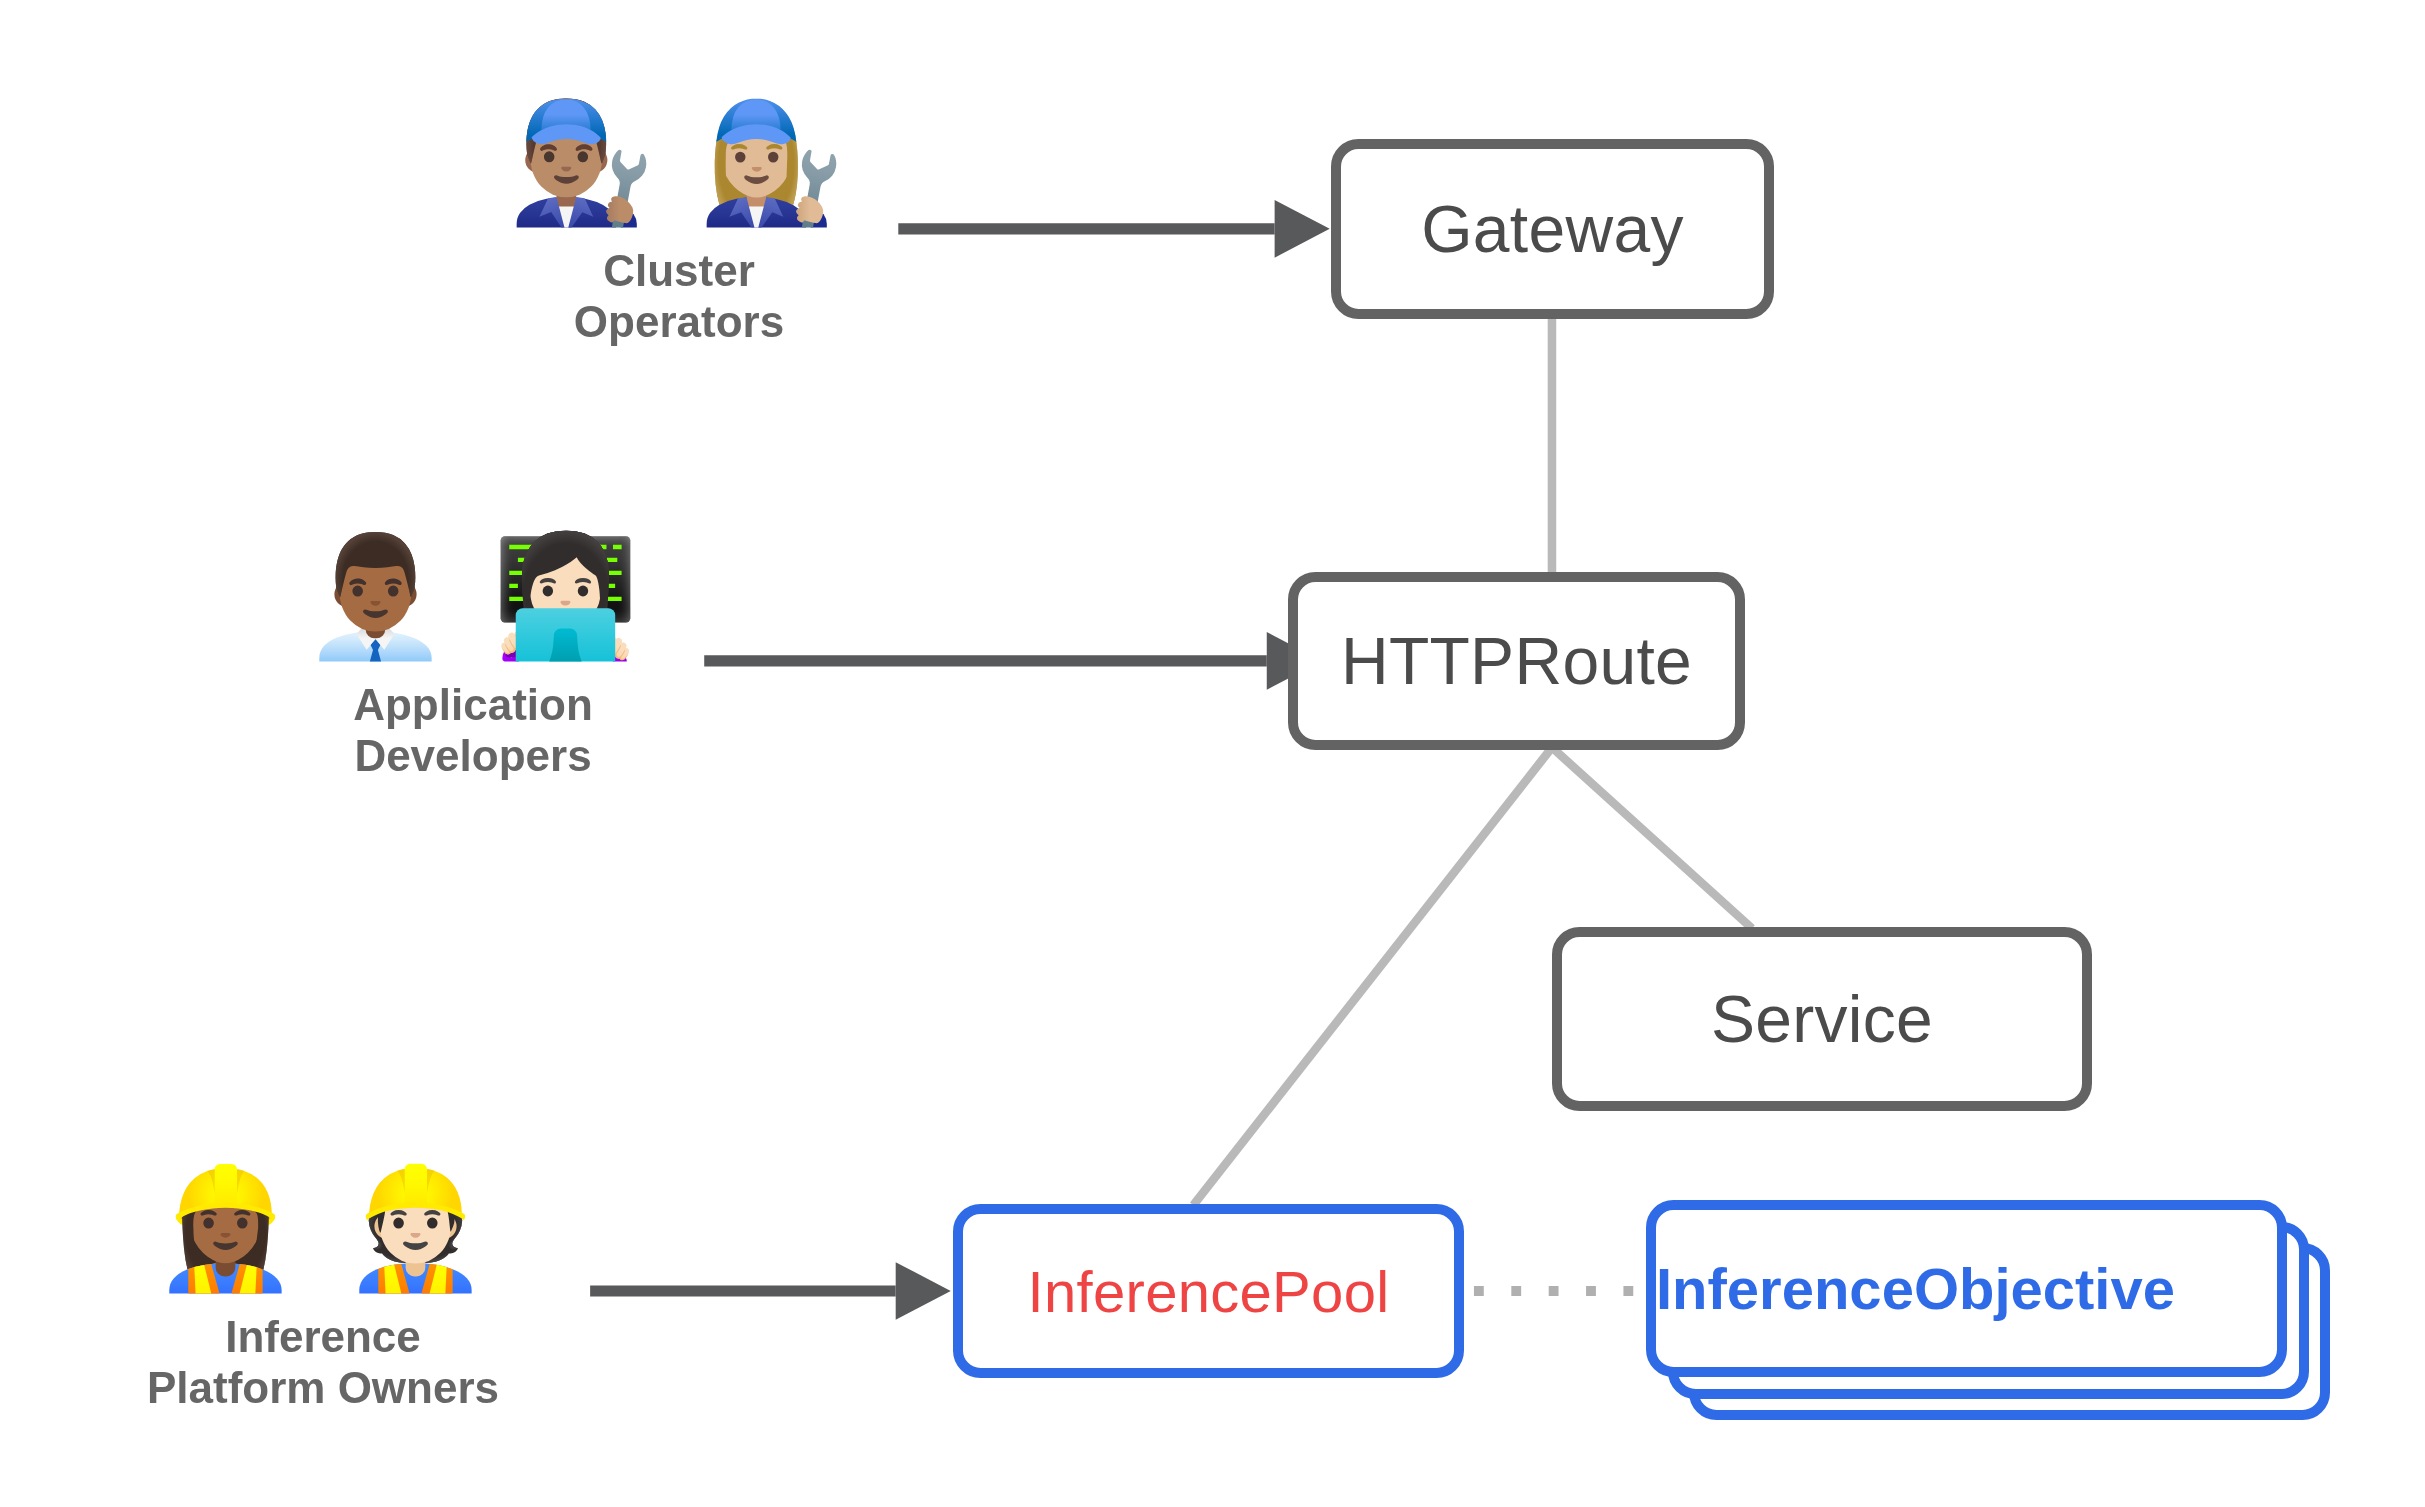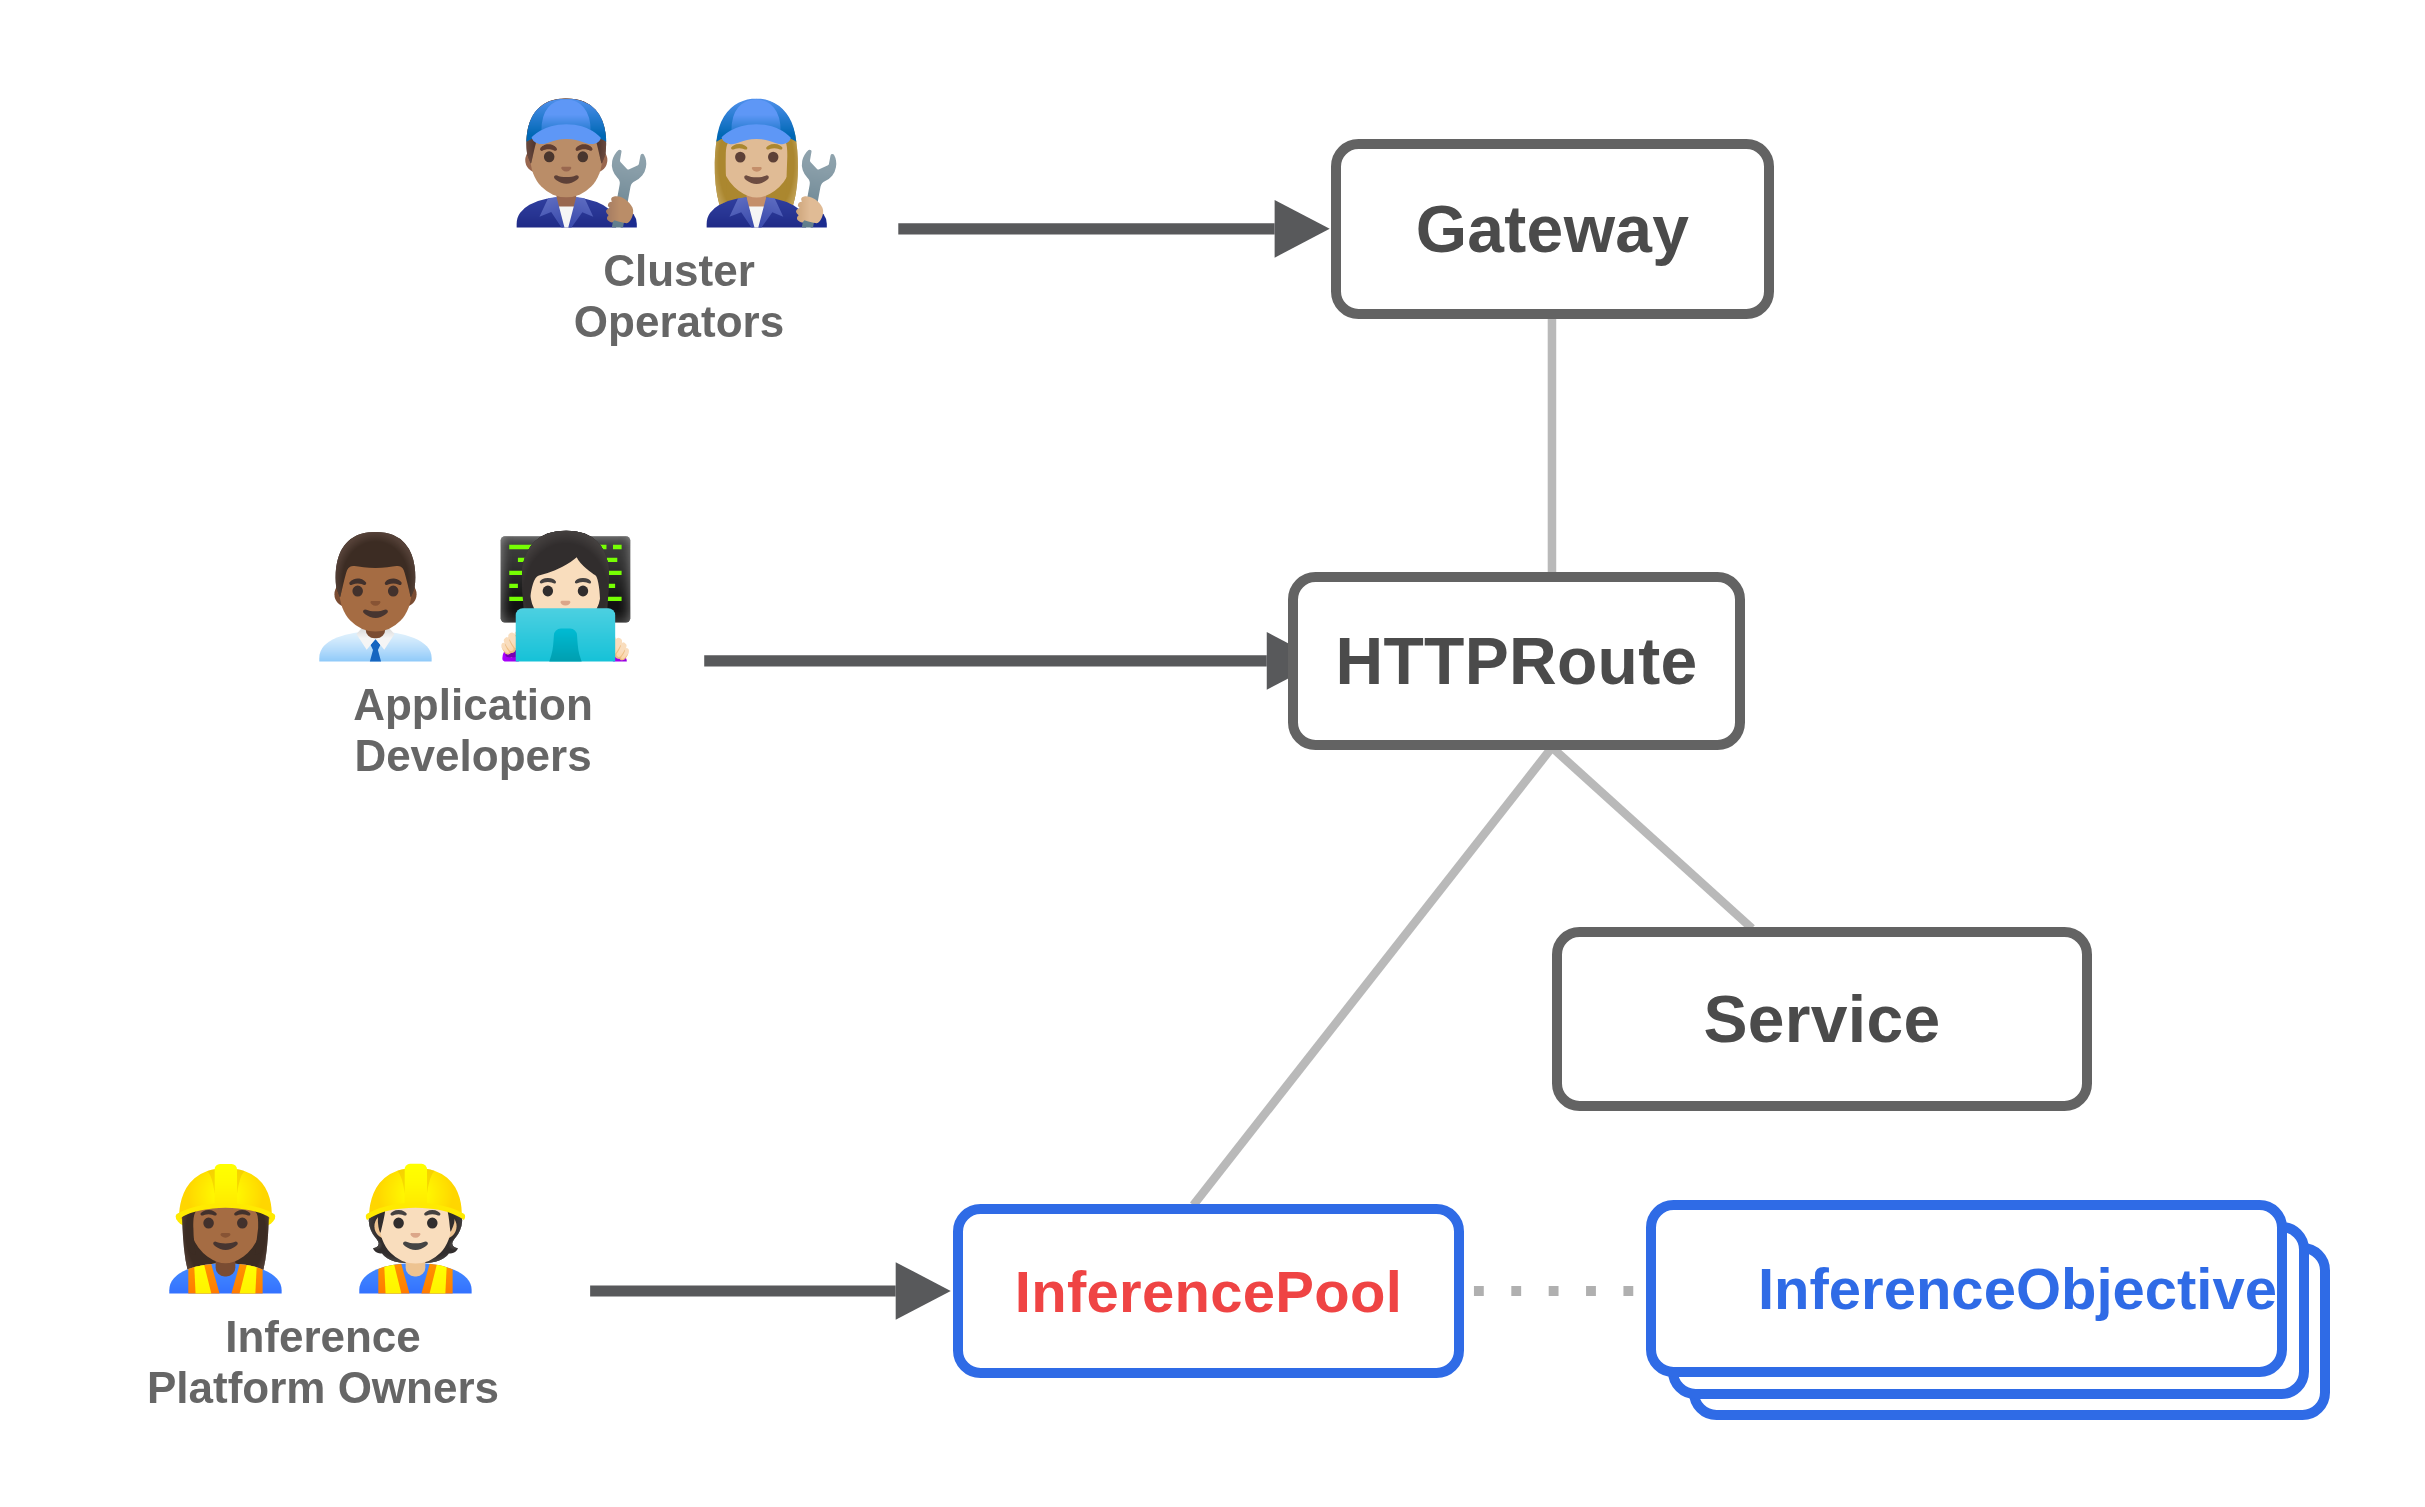--- a/index.html
+++ b/index.html
@@ -34,7 +34,7 @@
     z-index: 3;
   }
   .node .node-label {
-    font-weight: bold;
+    font-weight: normal;
     font-size: 66px;
     color: #4b4b4b;
     letter-spacing: 0.3px;

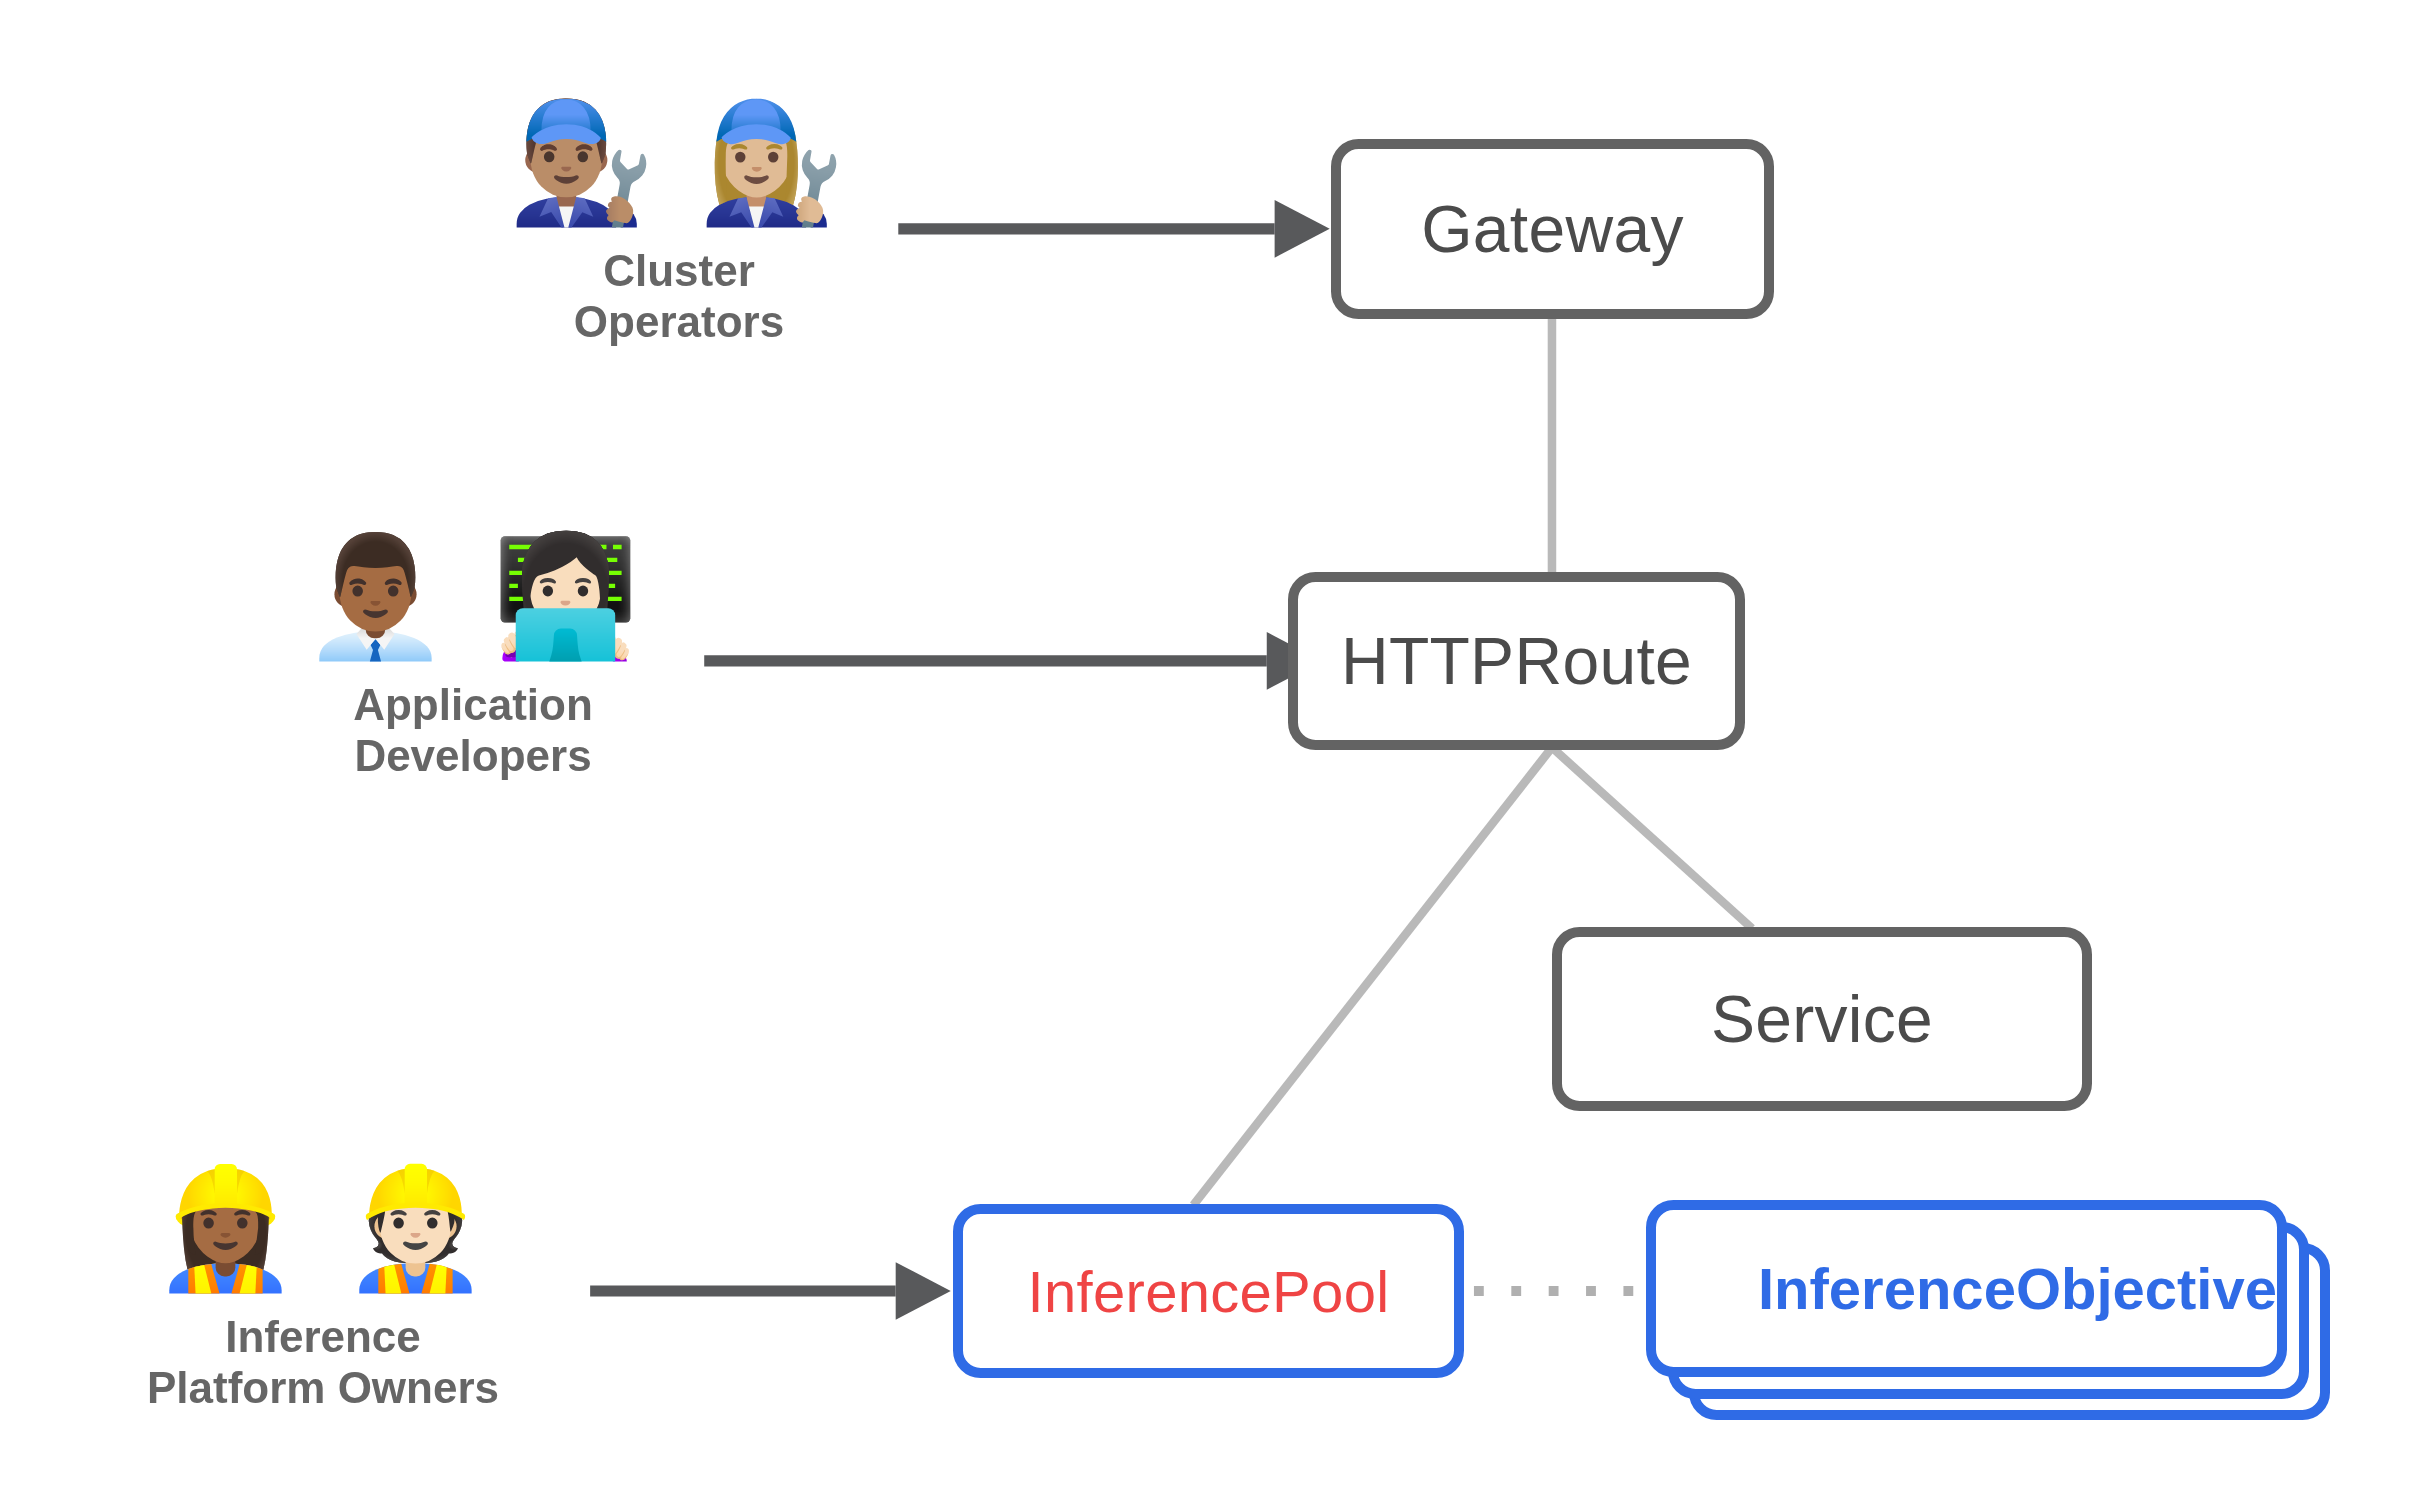--- a/index.html
+++ b/index.html
@@ -62,7 +62,7 @@
   .stack-layer.front {
     display: flex;
     align-items: center;
-    justify-content: flex-end;
+    justify-content: flex-start;
     z-index: 3;
   }
   .stack-layer.back1 { z-index: 2; }

